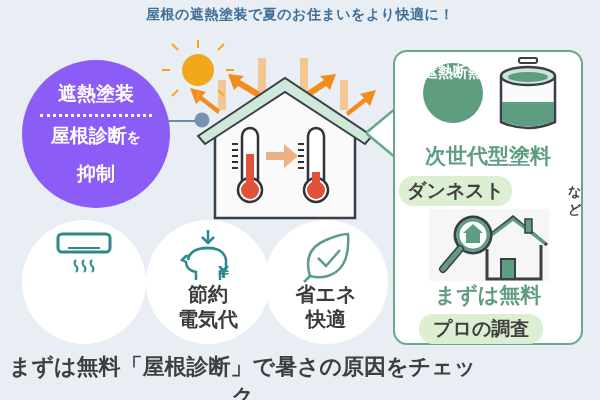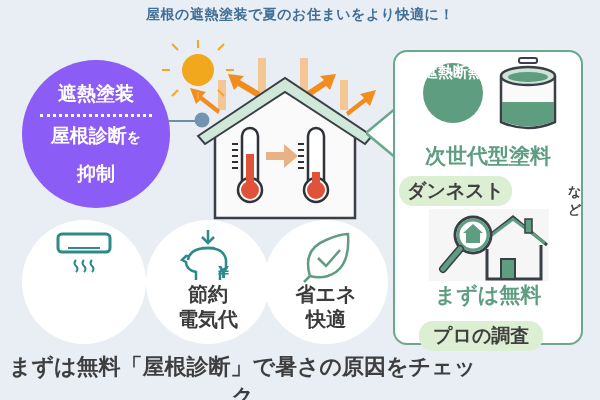--- a/index.html
+++ b/index.html
@@ -55,7 +55,7 @@
   }
   .pill.p1 { left: 4px; top: 124px; }
   .pill-suffix { position: absolute; left: 138px; top: 131px; font-size: 13px; font-weight: bold; color: #404040; margin-left: 35px; }
-  .pill.p2 { left: 24px; top: 262px; padding: 2px 14px; margin-top: 7px; }
+  .pill.p2 { left: 24px; top: 262px; padding: 2px 14px; }
   .search-svg { position: absolute; left: 34px; top: 157px; }
 
   

